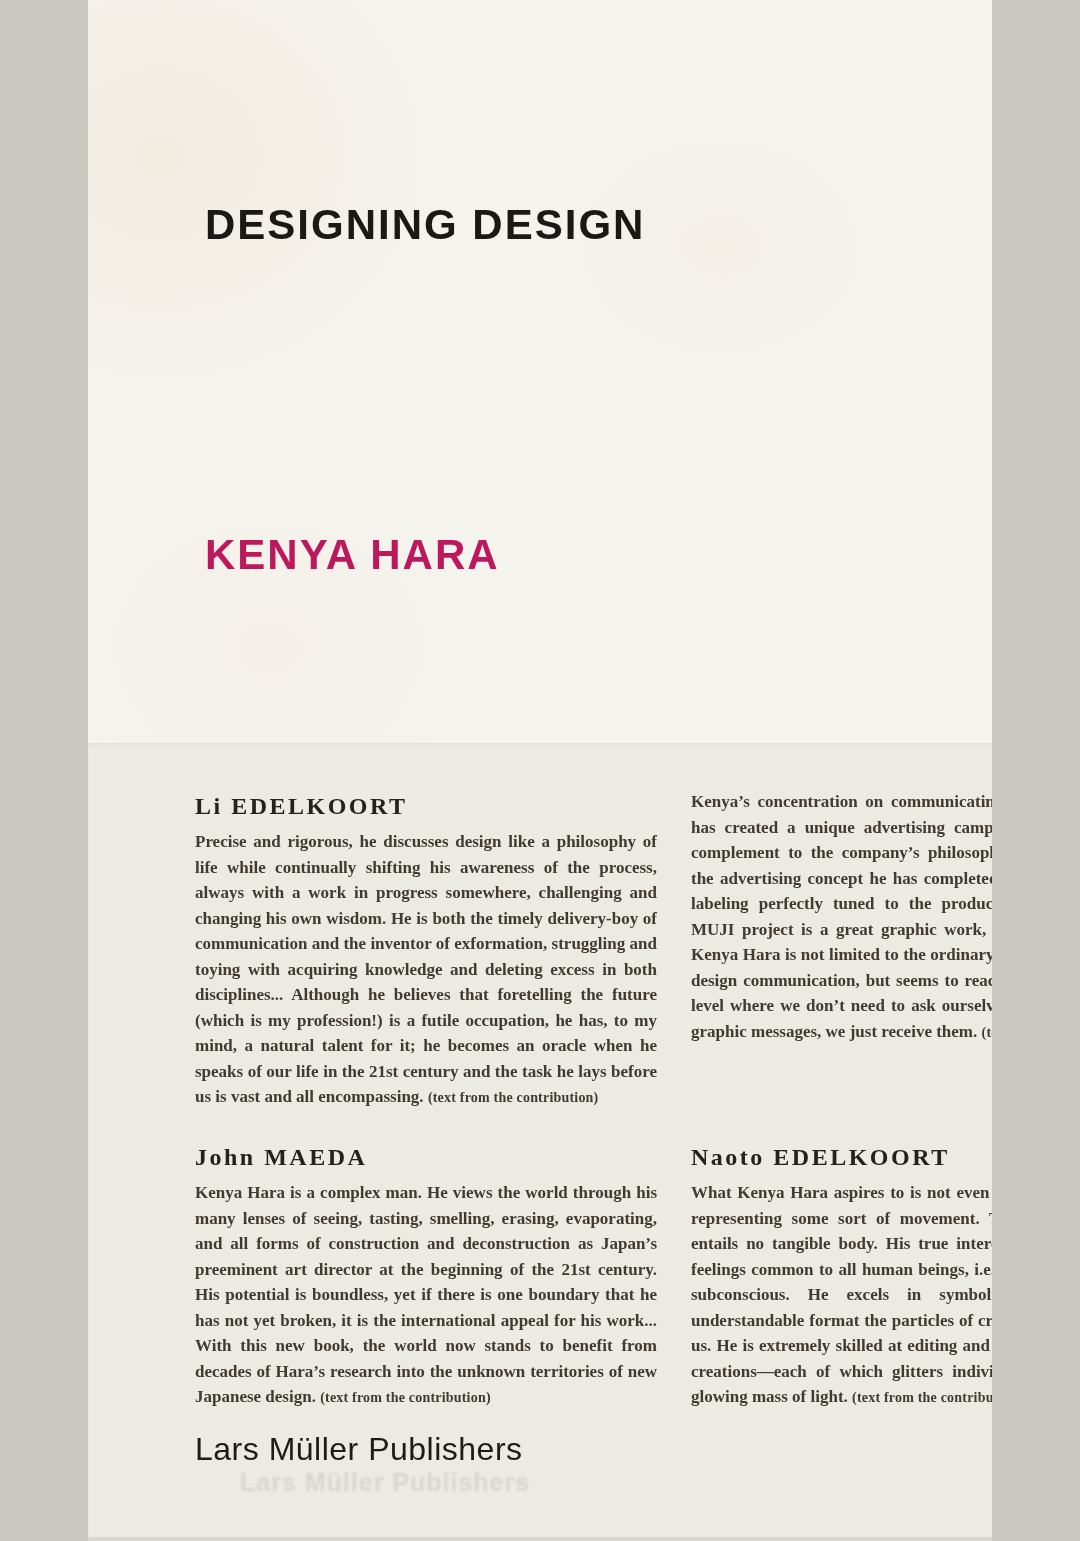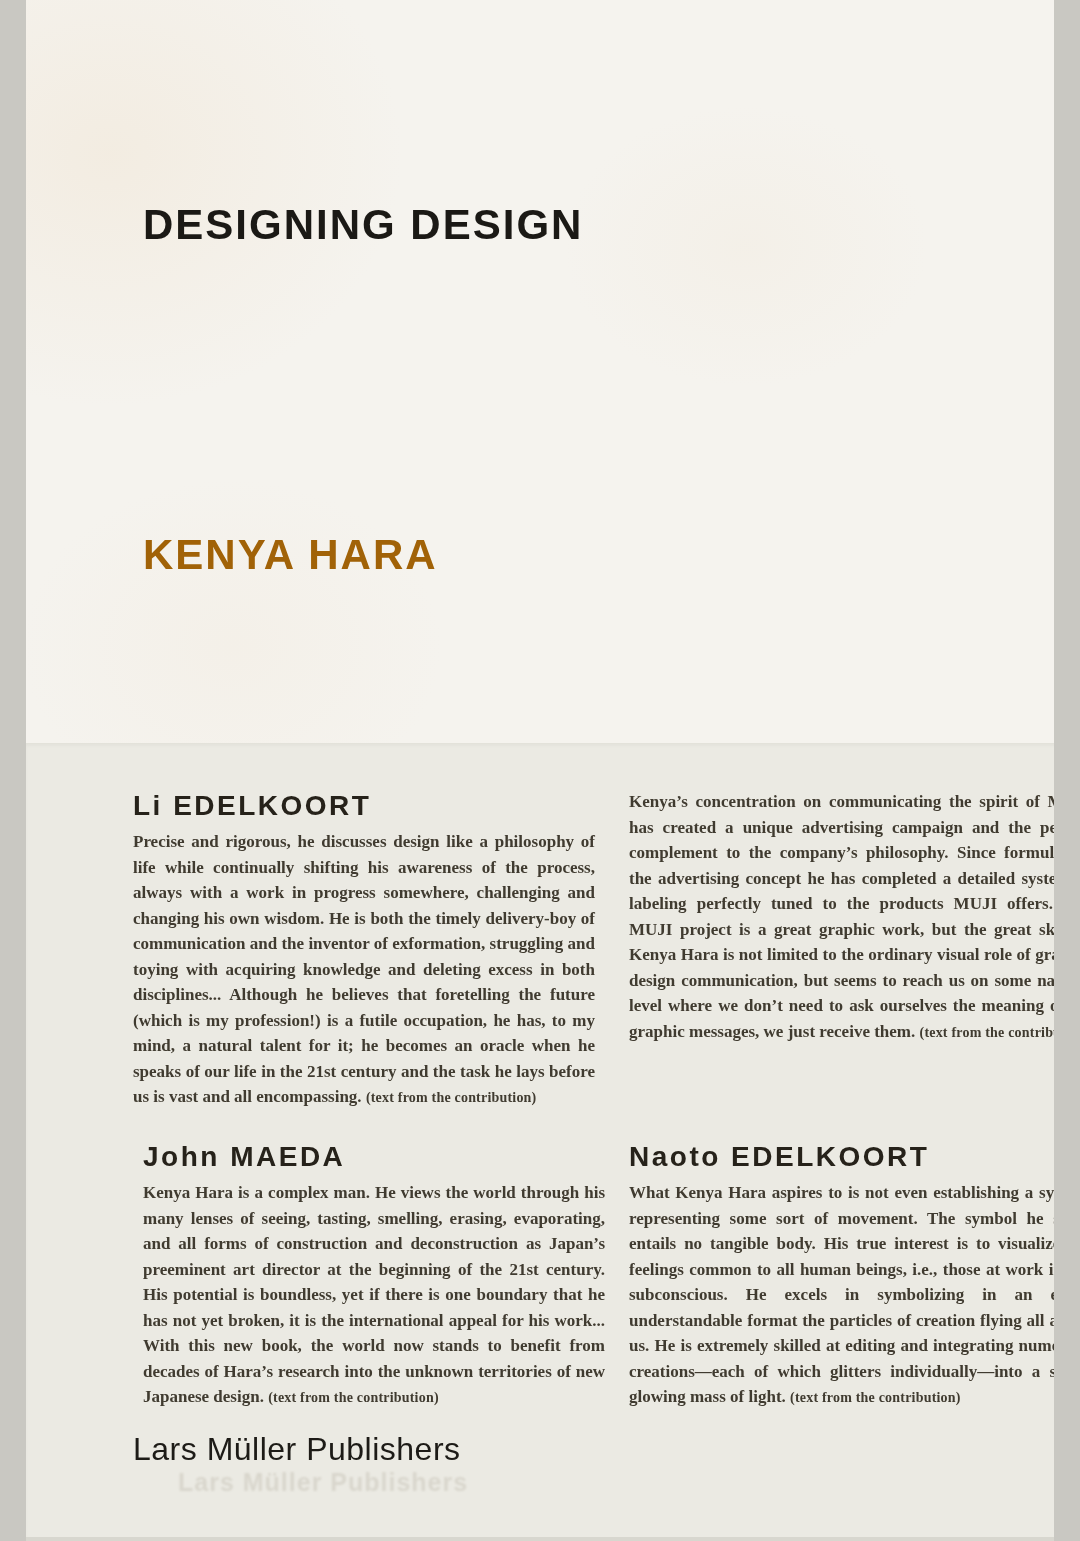--- a/index.html
+++ b/index.html
@@ -9,7 +9,7 @@
   }
   .page {
     position: relative;
-    width: 1028px;
+    width: 904px;
     height: 1541px;
     margin: 0 auto;
     background: #f5f3ee;

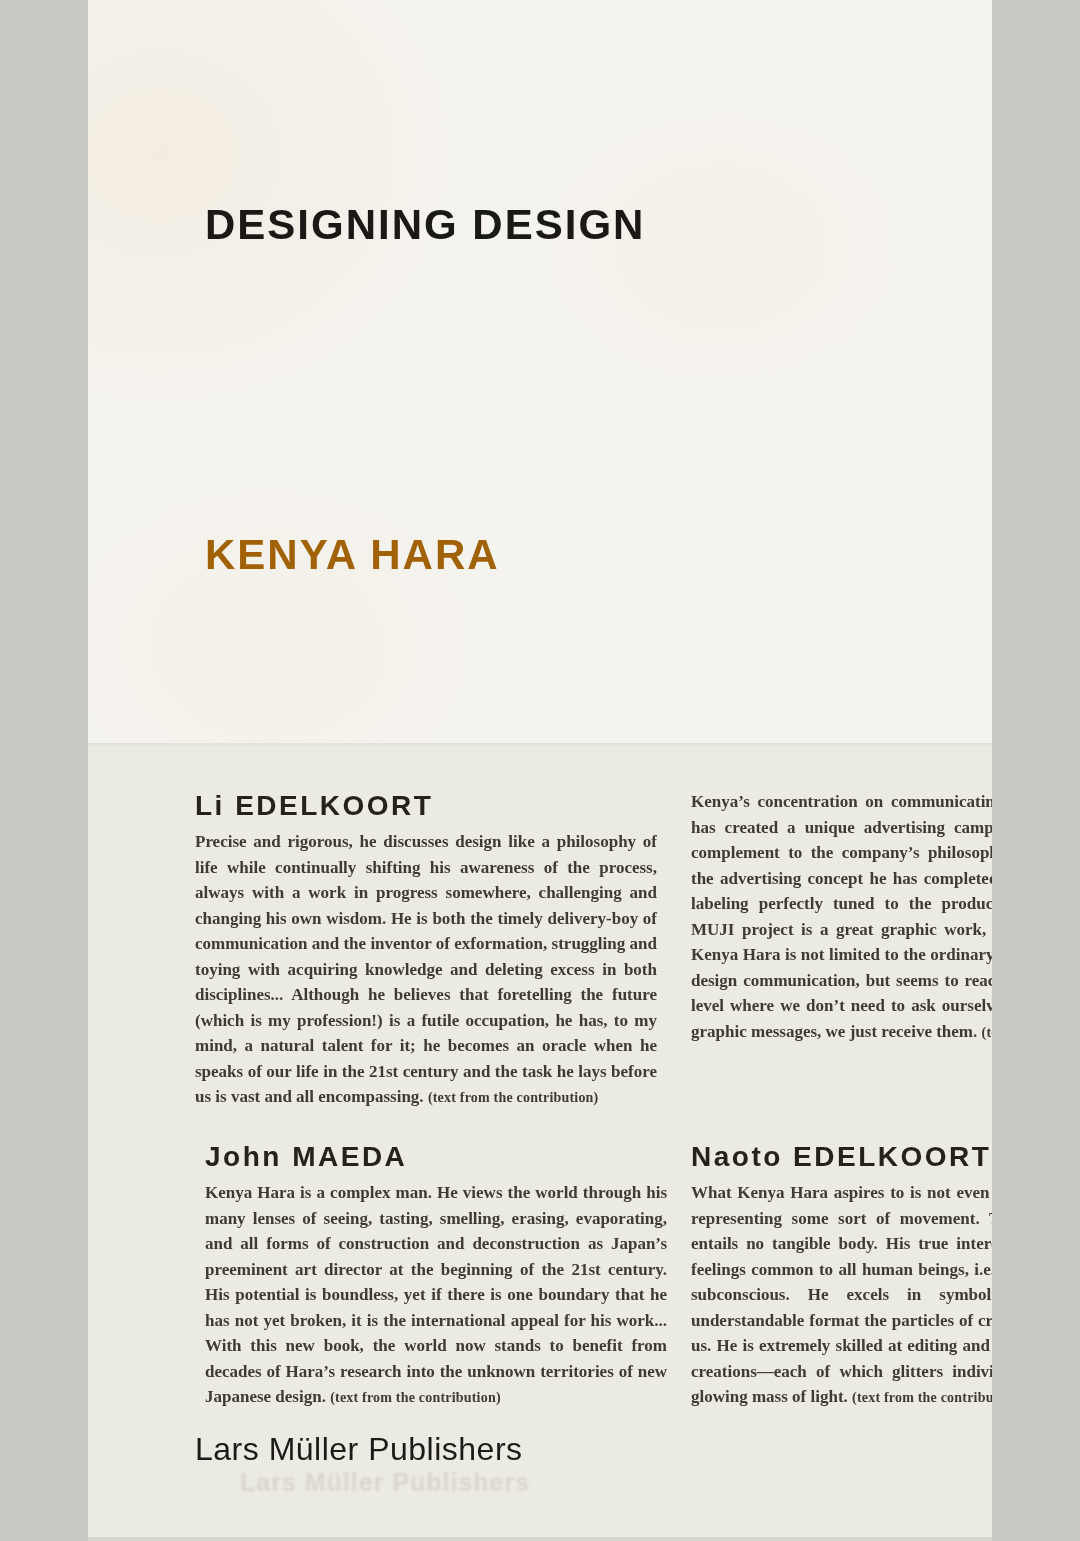--- a/index.html
+++ b/index.html
@@ -46,7 +46,7 @@
     line-height: 1;
     font-weight: bold;
     letter-spacing: 2px;
-    color: #a16207;
+    color: #be185d;
   }
 
   .lower-panel {

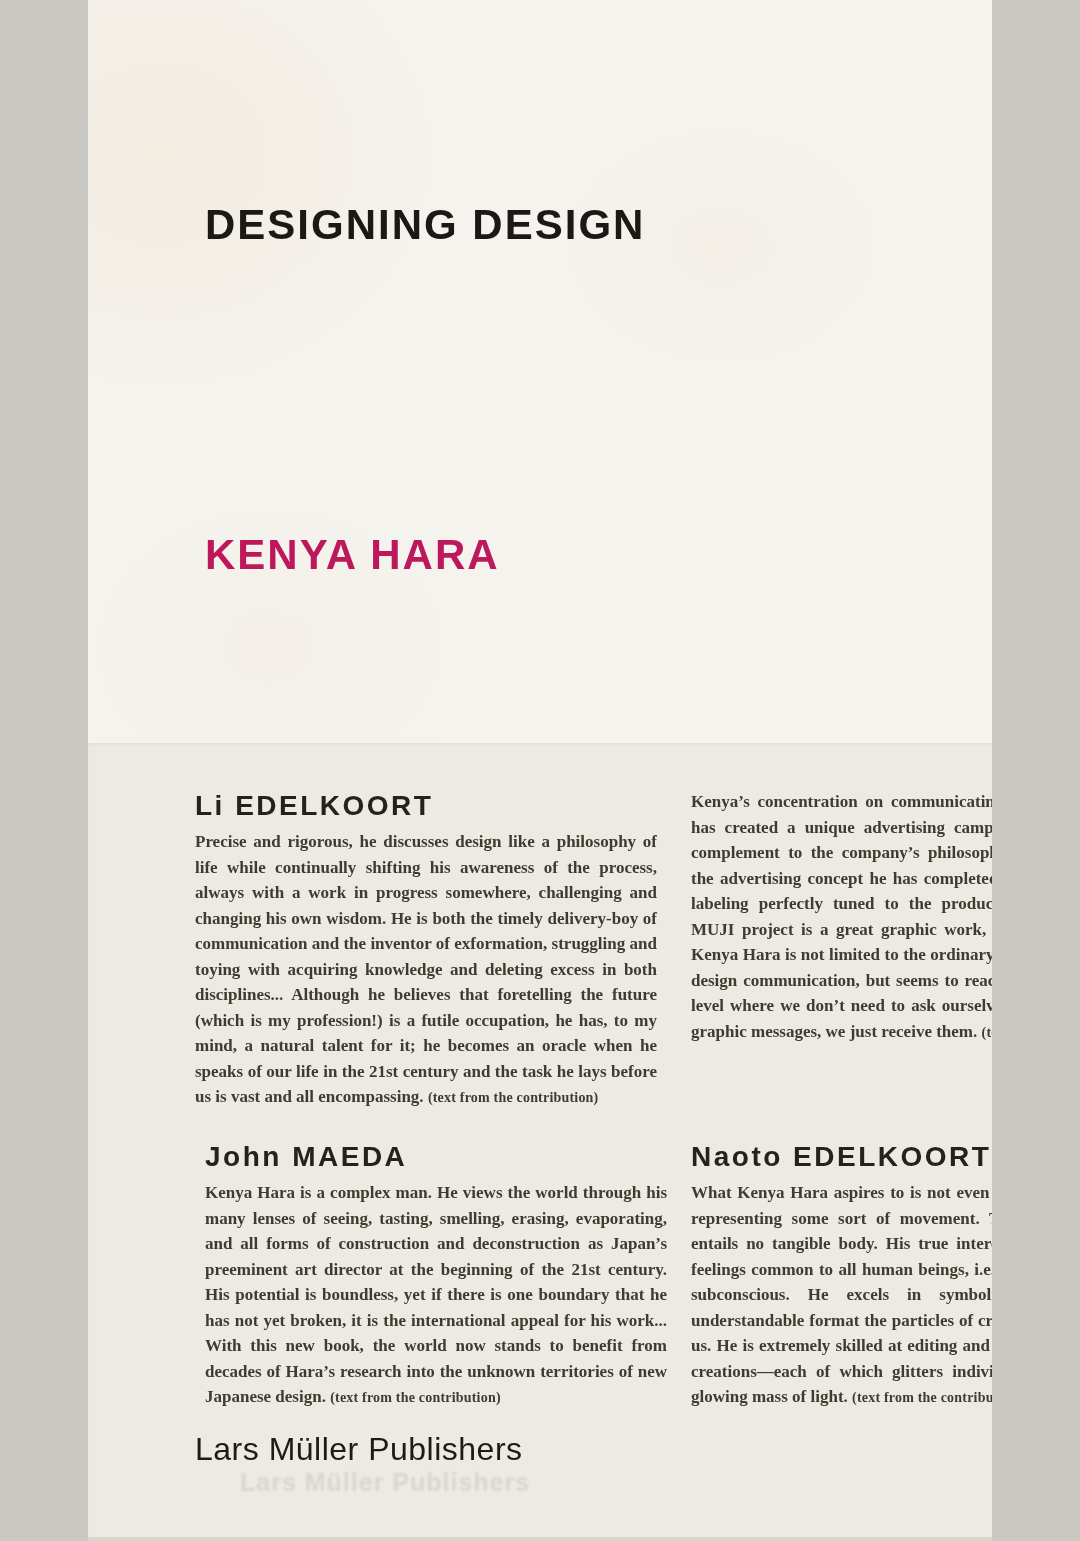--- a/index.html
+++ b/index.html
@@ -71,8 +71,8 @@
 
   .blurb h3 {
     margin: 0 0 6px 0;
-    font-family: Liberation Sans, sans-serif;
-    font-size: 28px;
+    font-family: Liberation Serif, serif;
+    font-size: 24px;
     line-height: 34px;
     font-weight: 600;
     letter-spacing: 2.5px;

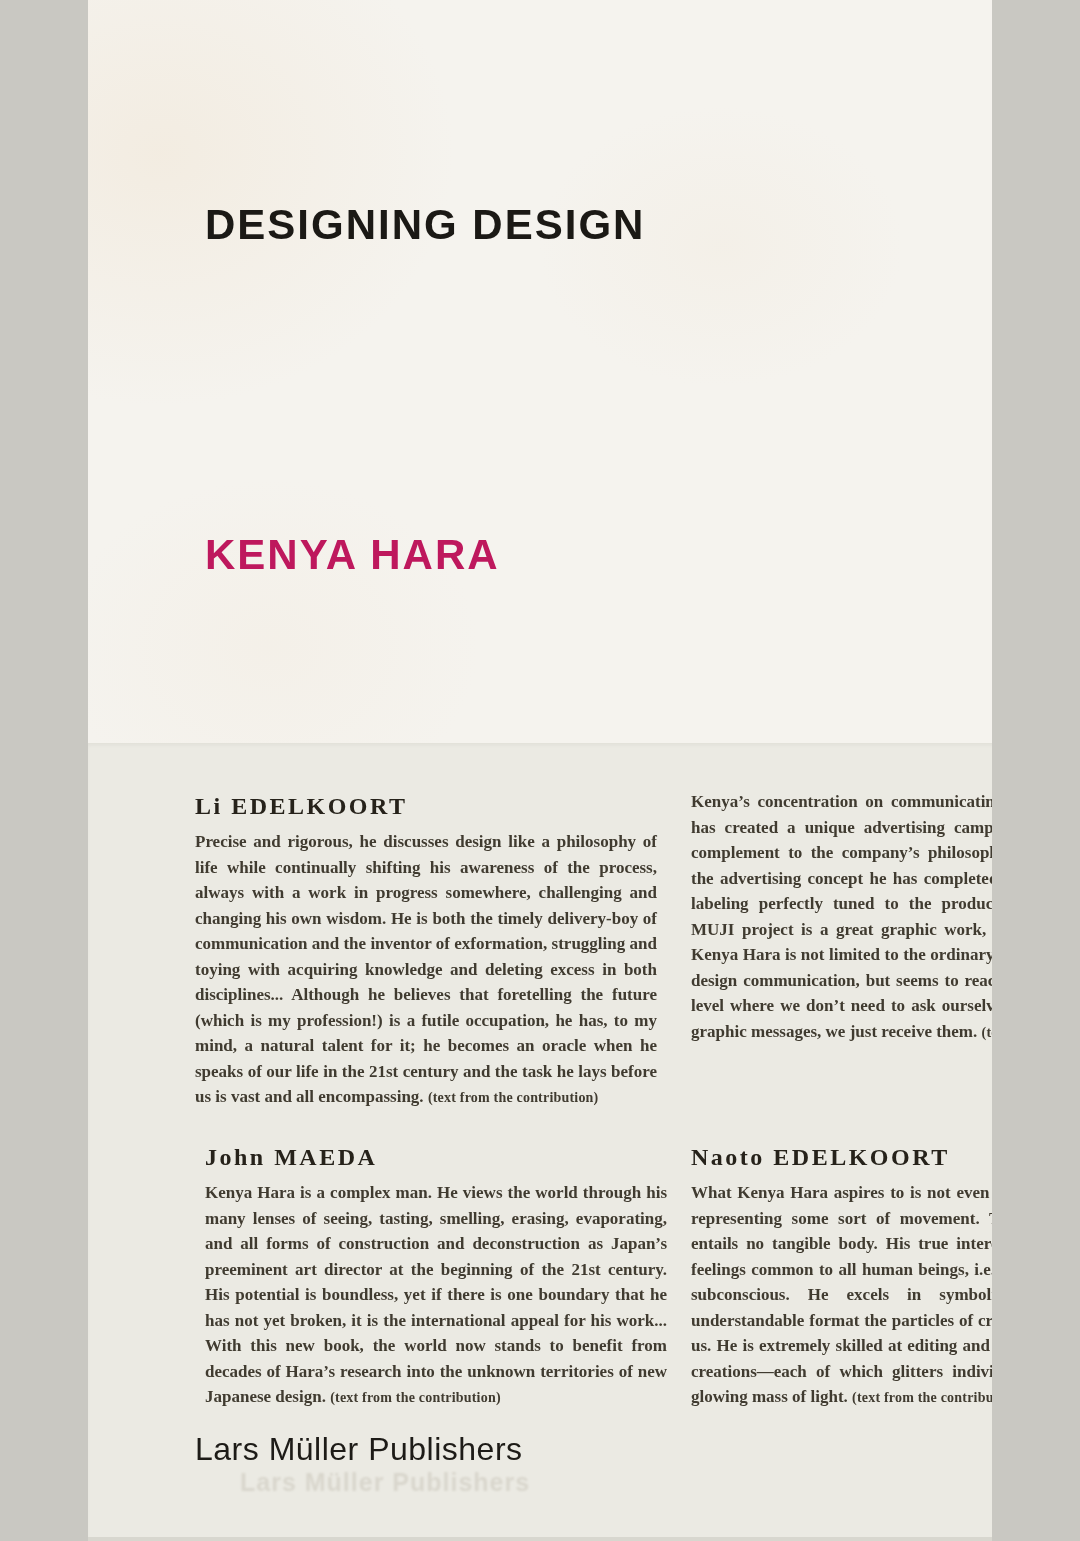--- a/index.html
+++ b/index.html
@@ -66,7 +66,7 @@
   }
   .blurb-0 { left: 107px; top: 789px; }
   .blurb-1 { left: 603px; top: 789px; }
-  .blurb-2 { left: 107px; top: 1140px; margin-left: 10px; }
+  .blurb-2 { left: 107px; top: 1140px; }
   .blurb-3 { left: 603px; top: 1140px; }
 
   .blurb h3 {

